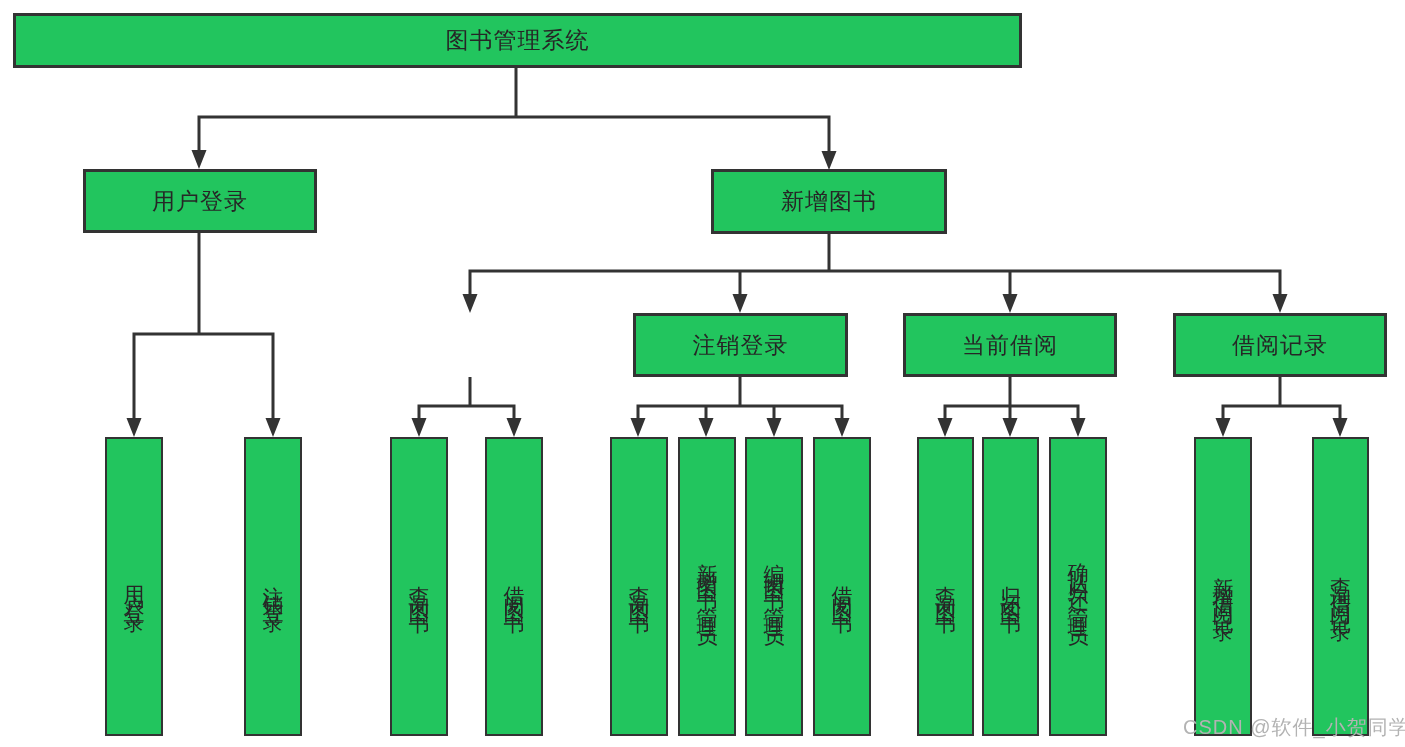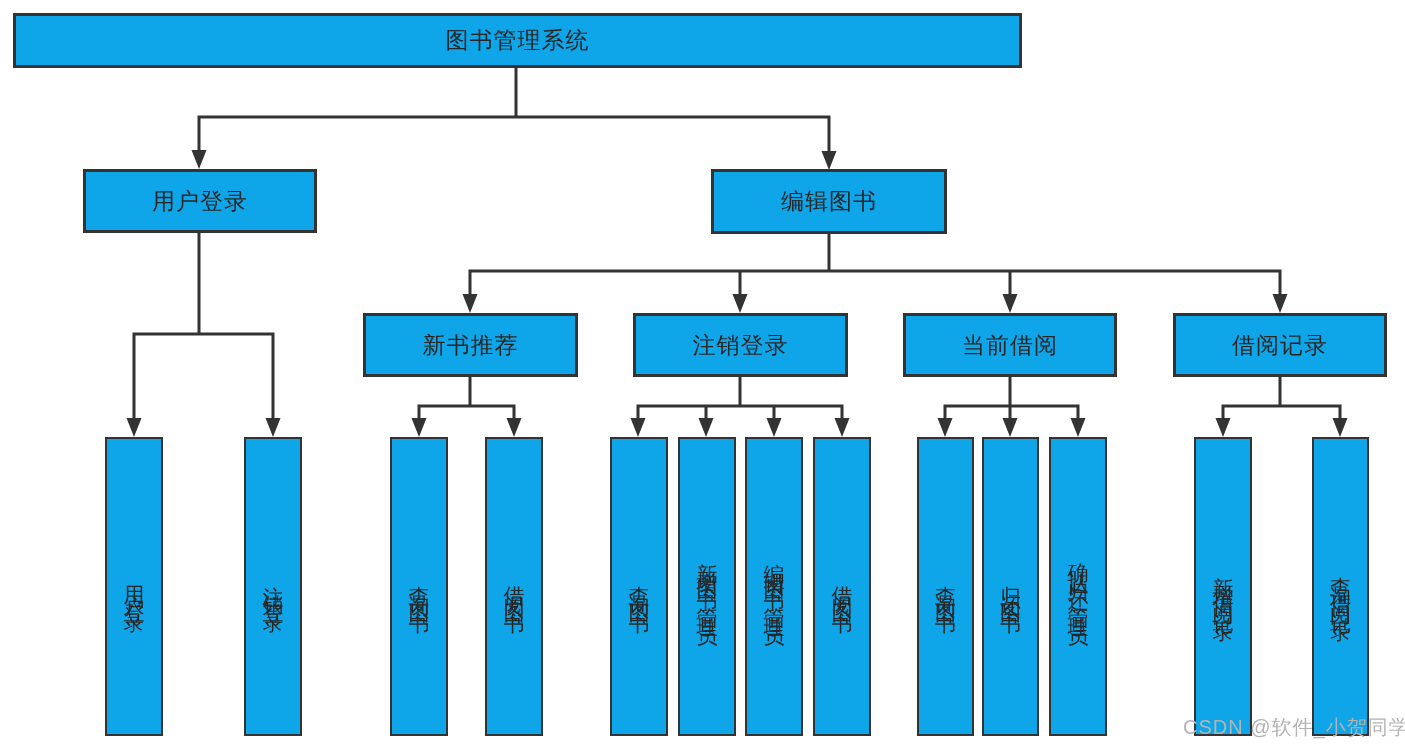--- a/index.html
+++ b/index.html
@@ -20,7 +20,7 @@
     position:absolute;
     box-sizing:border-box;
     border:3px solid #333333;
-    background:#0ea5e9;
+    background:#22c55e;
     display:flex;align-items:center;justify-content:center;
     color:#262626;
     z-index:2;

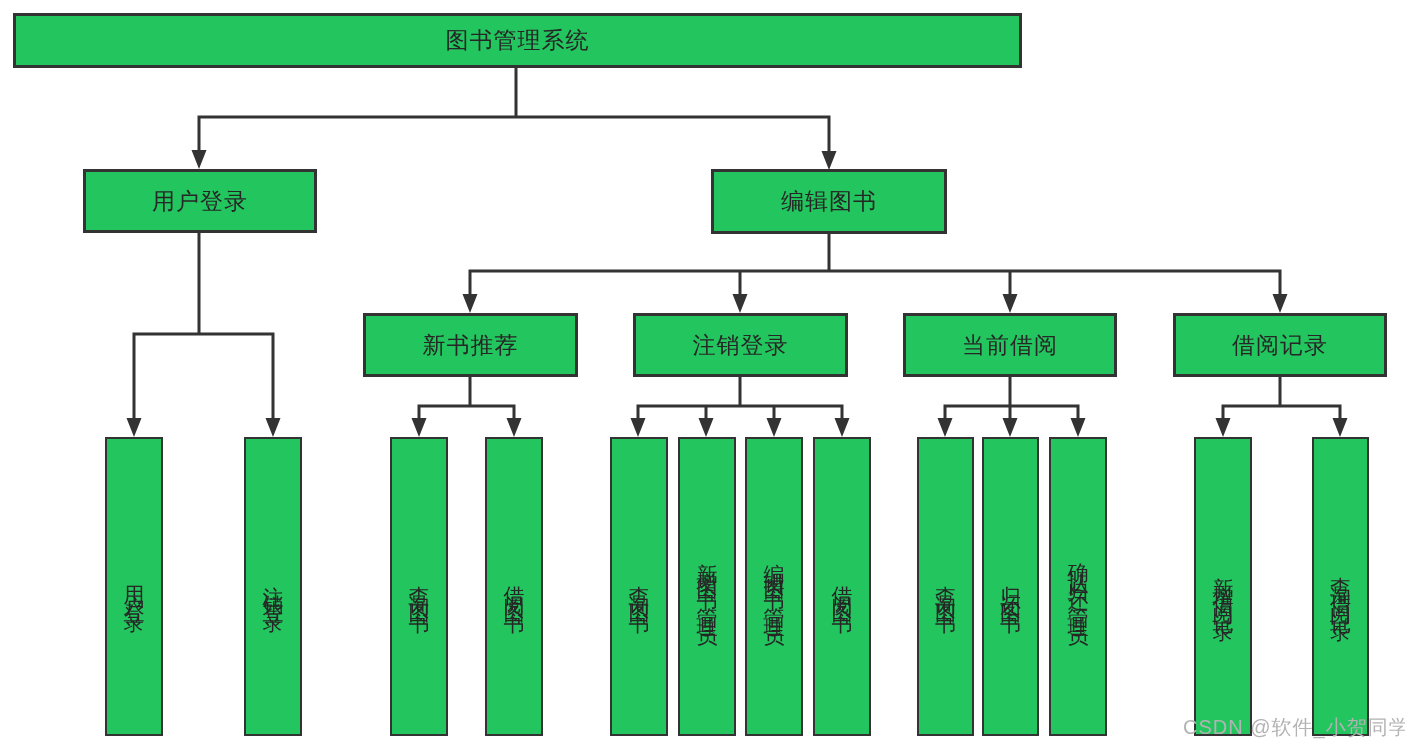--- a/index.html
+++ b/index.html
@@ -100,7 +100,7 @@
     <span>用户登录</span>
   </div>
   <div class="box hbox" style="left:711px;top:169px;width:236px;height:65px">
-    <span>编辑图书</span>
+    <span>新增图书</span>
   </div>
 
   <div class="box hbox" style="left:363px;top:313px;width:215px;height:64px">

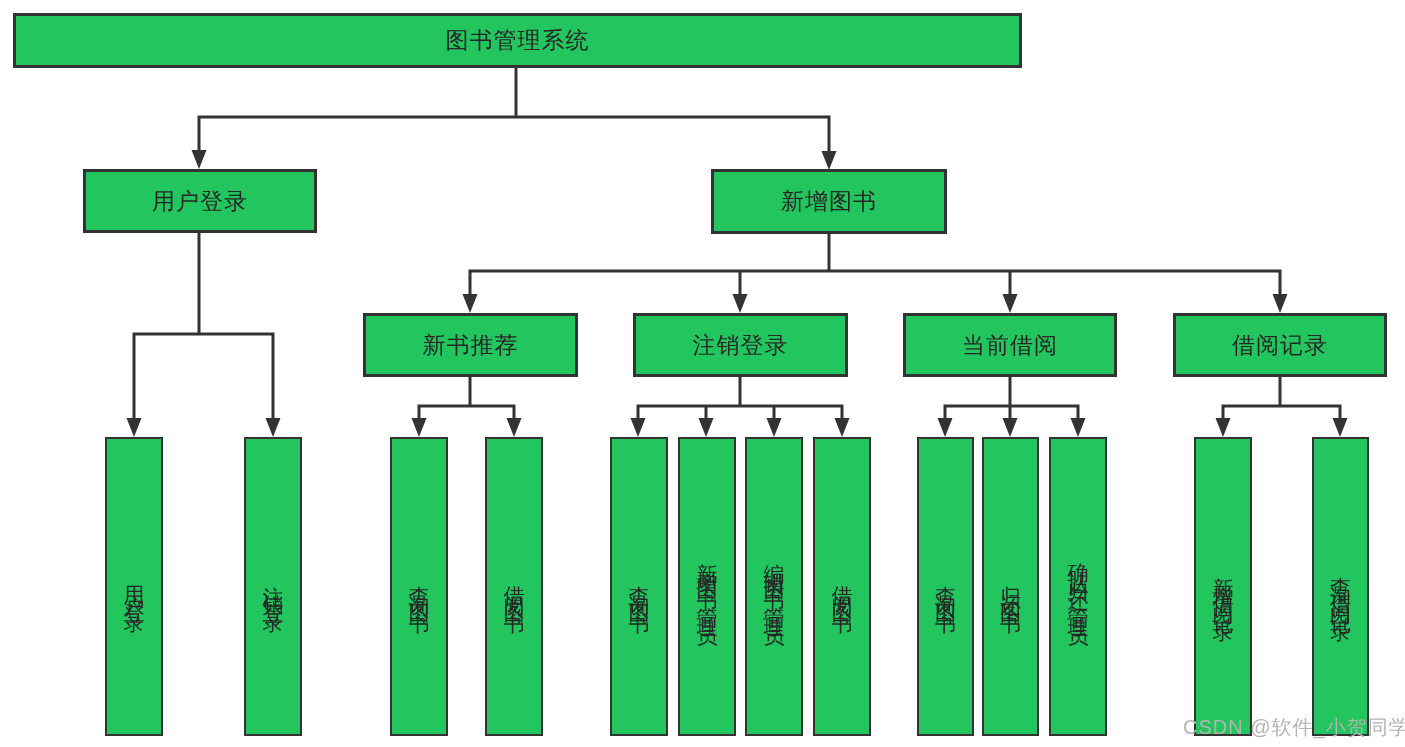--- a/index.html
+++ b/index.html
@@ -103,9 +103,6 @@
     <span>新增图书</span>
   </div>
 
-  <div class="box hbox" style="left:363px;top:313px;width:215px;height:64px">
-    <span>新书推荐</span>
-  </div>
   <div class="box hbox" style="left:633px;top:313px;width:215px;height:64px">
     <span>注销登录</span>
   </div>

